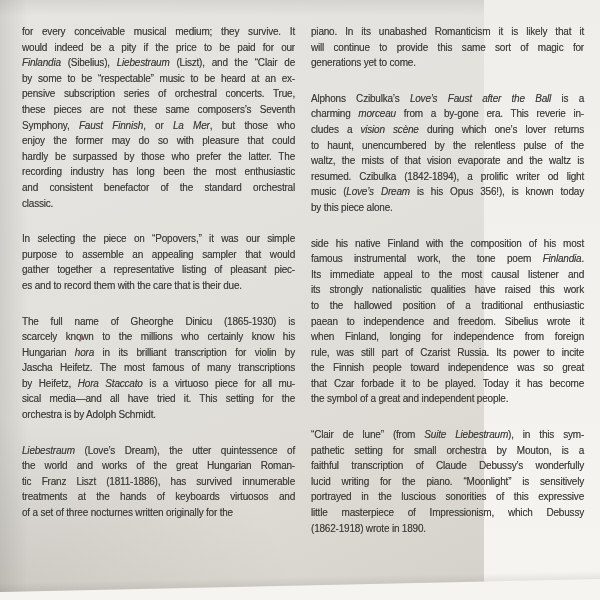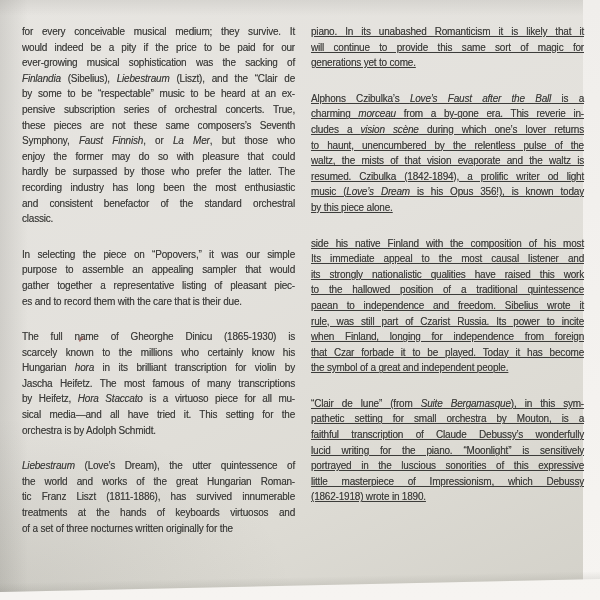--- a/index.html
+++ b/index.html
@@ -13,7 +13,7 @@
   }
   .photo {
     position: relative;
-    width: 583px;
+    width: 484px;
     height: 600px;
   }
   

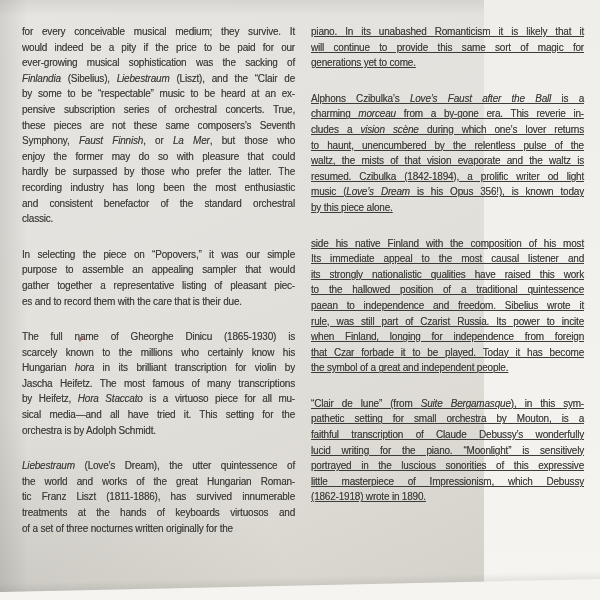--- a/index.html
+++ b/index.html
@@ -56,7 +56,7 @@
     text-shadow: 0 0 0.5px rgba(62,62,58,0.55);
   }
   .col-left  { left: 22px; }
-  .col-right { left: 311px; text-decoration: underline; }
+  .col-right { left: 311px; }
   .paragraph { margin: 0 0 20px 0; }
   .line {
     text-align: justify;

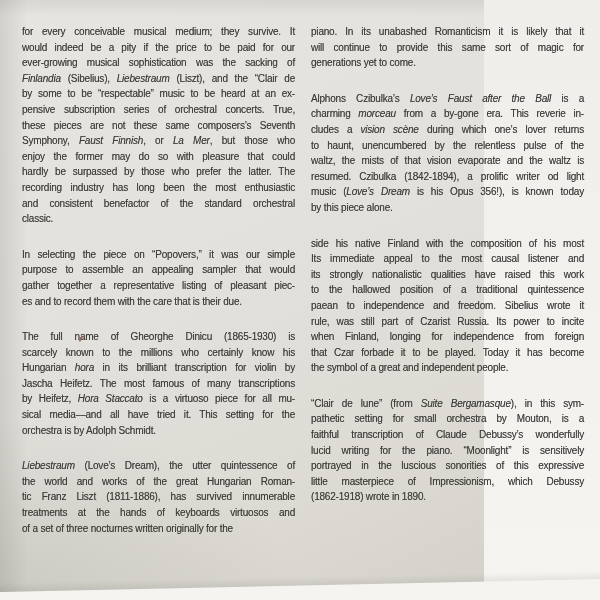--- a/index.html
+++ b/index.html
@@ -86,7 +86,6 @@
         <div class="paragraph">
           <div class="line">for every conceivable musical medium; they survive. It</div>
           <div class="line">would indeed be a pity if the price to be paid for our</div>
-          <div class="line">ever-growing musical sophistication was the sacking of</div>
           <div class="line"><i>Finlandia</i> (Sibelius), <i>Liebestraum</i> (Liszt), and the “Clair de</div>
           <div class="line">by some to be “respectable” music to be heard at an ex-</div>
           <div class="line">pensive subscription series of orchestral concerts. True,</div>

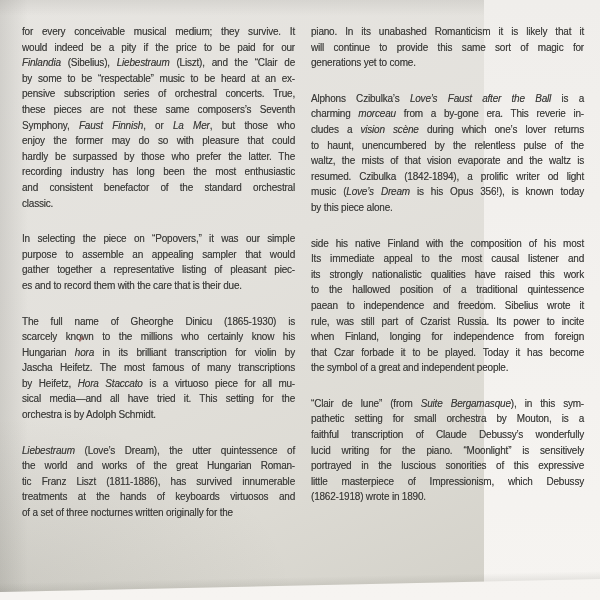--- a/index.html
+++ b/index.html
@@ -138,6 +138,7 @@
         </div>
         <div class="paragraph">
           <div class="line">side his native Finland with the composition of his most</div>
+          <div class="line">famous instrumental work, the tone poem <i>Finlandia</i>.</div>
           <div class="line">Its immediate appeal to the most causal listener and</div>
           <div class="line">its strongly nationalistic qualities have raised this work</div>
           <div class="line">to the hallowed position of a traditional quintessence</div>

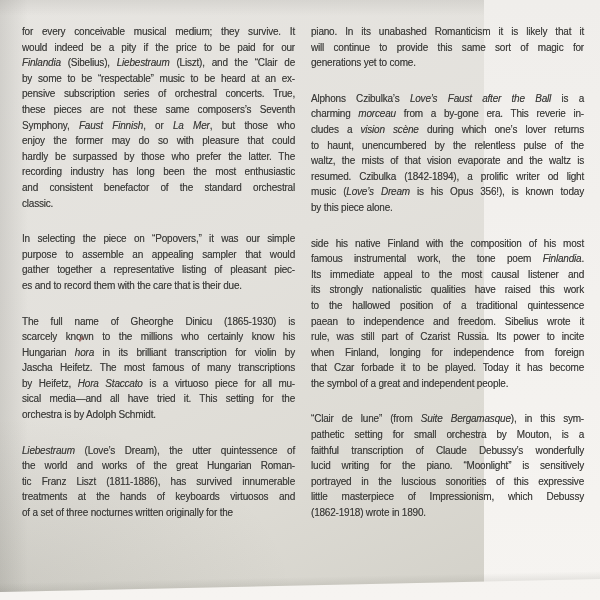--- a/index.html
+++ b/index.html
@@ -141,7 +141,7 @@
           <div class="line">famous instrumental work, the tone poem <i>Finlandia</i>.</div>
           <div class="line">Its immediate appeal to the most causal listener and</div>
           <div class="line">its strongly nationalistic qualities have raised this work</div>
-          <div class="line">to the hallowed position of a traditional quintessence</div>
+          <div class="line">to the hallowed position of a traditional enthusiastic</div>
           <div class="line">paean to independence and freedom. Sibelius wrote it</div>
           <div class="line">rule, was still part of Czarist Russia. Its power to incite</div>
           <div class="line">when Finland, longing for independence from foreign</div>

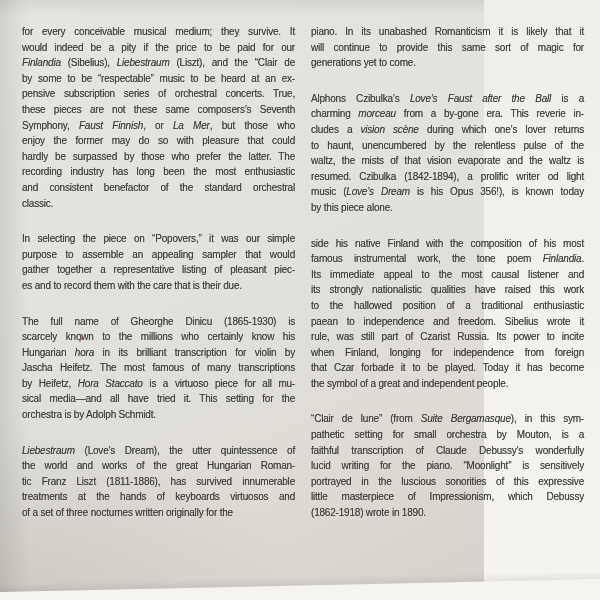--- a/index.html
+++ b/index.html
@@ -143,8 +143,8 @@
           <div class="line">its strongly nationalistic qualities have raised this work</div>
           <div class="line">to the hallowed position of a traditional enthusiastic</div>
           <div class="line">paean to independence and freedom. Sibelius wrote it</div>
+          <div class="line">when Finland, longing for independence from foreign</div>
           <div class="line">rule, was still part of Czarist Russia. Its power to incite</div>
-          <div class="line">when Finland, longing for independence from foreign</div>
           <div class="line">that Czar forbade it to be played. Today it has become</div>
           <div class="line last">the symbol of a great and independent people.</div>
         </div>

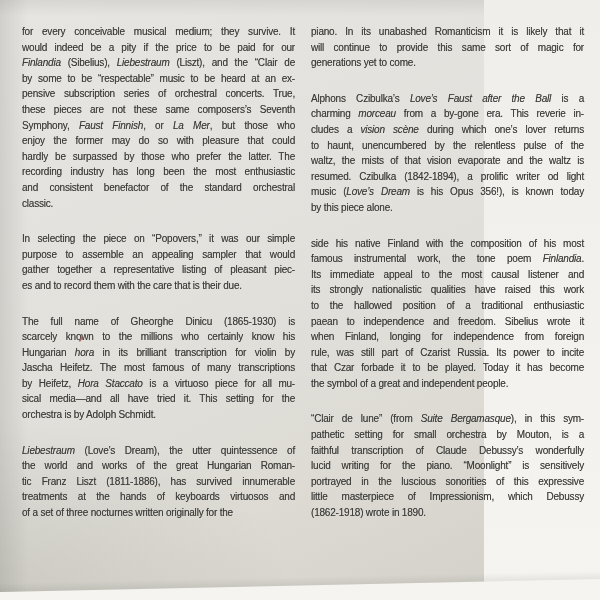--- a/index.html
+++ b/index.html
@@ -145,6 +145,7 @@
           <div class="line">paean to independence and freedom. Sibelius wrote it</div>
           <div class="line">when Finland, longing for independence from foreign</div>
           <div class="line">rule, was still part of Czarist Russia. Its power to incite</div>
+          <div class="line">the Finnish people toward independence was so great</div>
           <div class="line">that Czar forbade it to be played. Today it has become</div>
           <div class="line last">the symbol of a great and independent people.</div>
         </div>

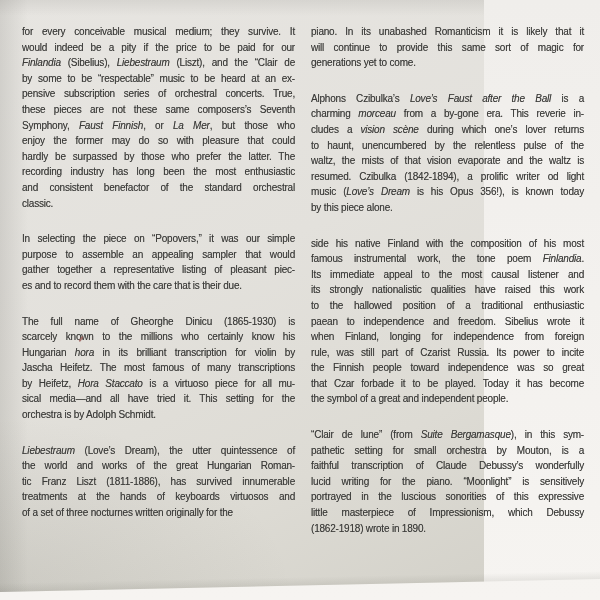--- a/index.html
+++ b/index.html
@@ -150,7 +150,7 @@
           <div class="line last">the symbol of a great and independent people.</div>
         </div>
         <div class="paragraph">
-          <div class="line">“Clair de lune” (from <i>Suite Bergamasque</i>), in this sym-</div>
+          <div class="line">“Clair de lune” (from <i>Suite Liebestraum</i>), in this sym-</div>
           <div class="line">pathetic setting for small orchestra by Mouton, is a</div>
           <div class="line">faithful transcription of Claude Debussy’s wonderfully</div>
           <div class="line">lucid writing for the piano. “Moonlight” is sensitively</div>

